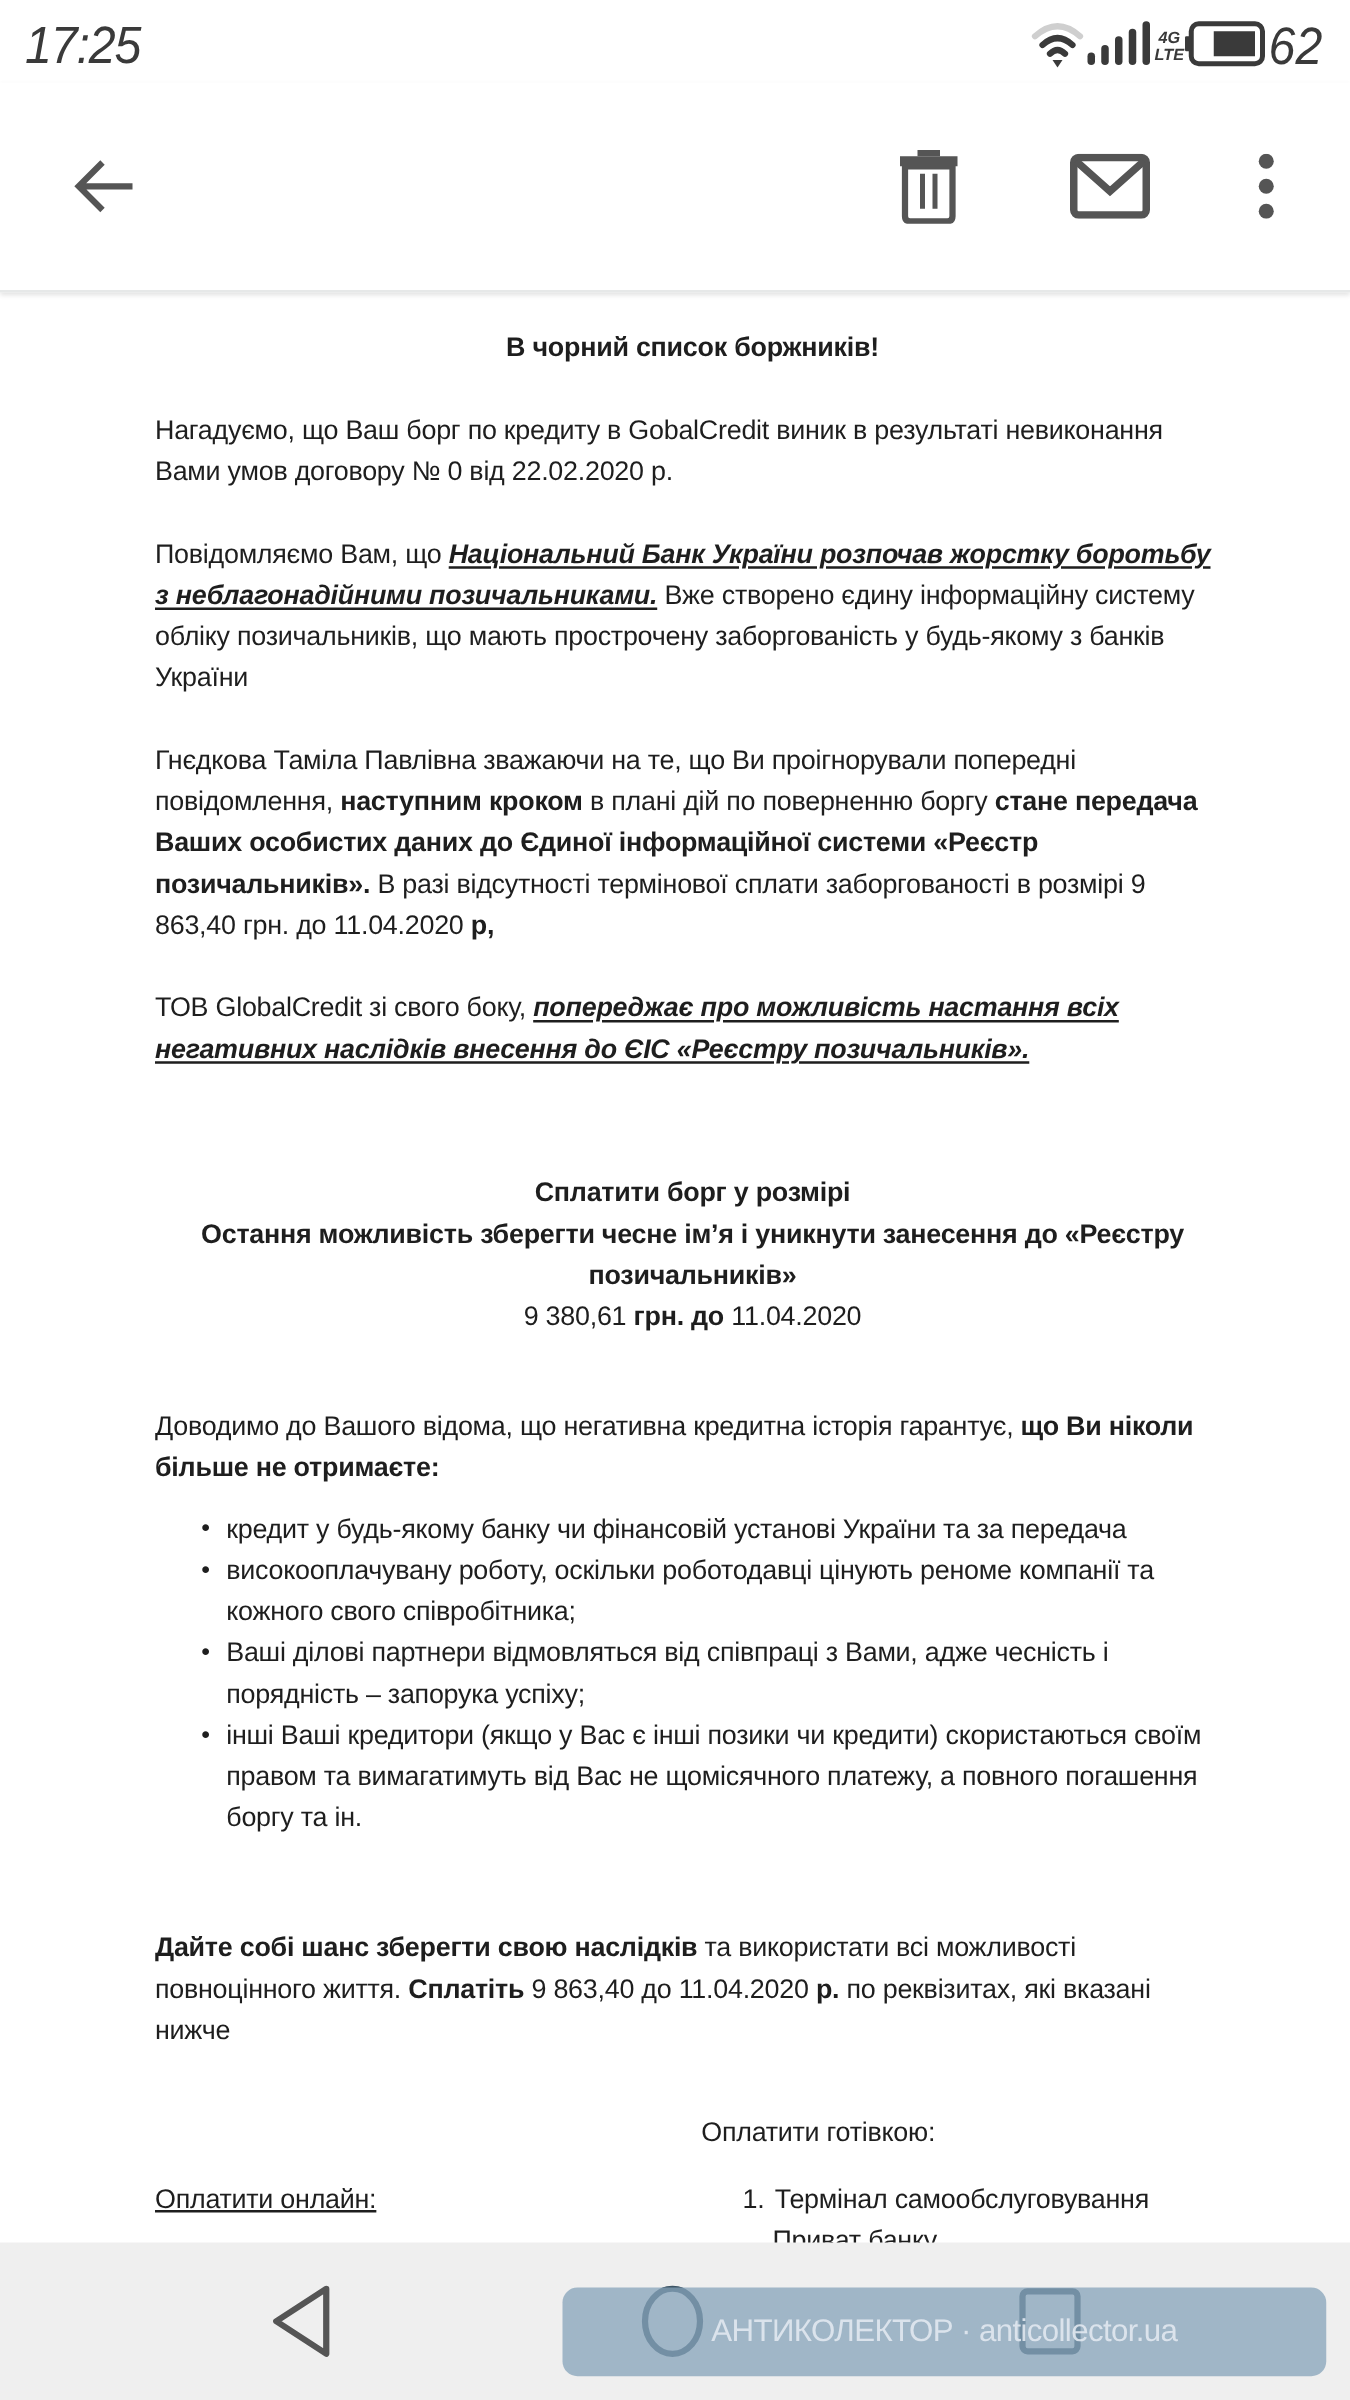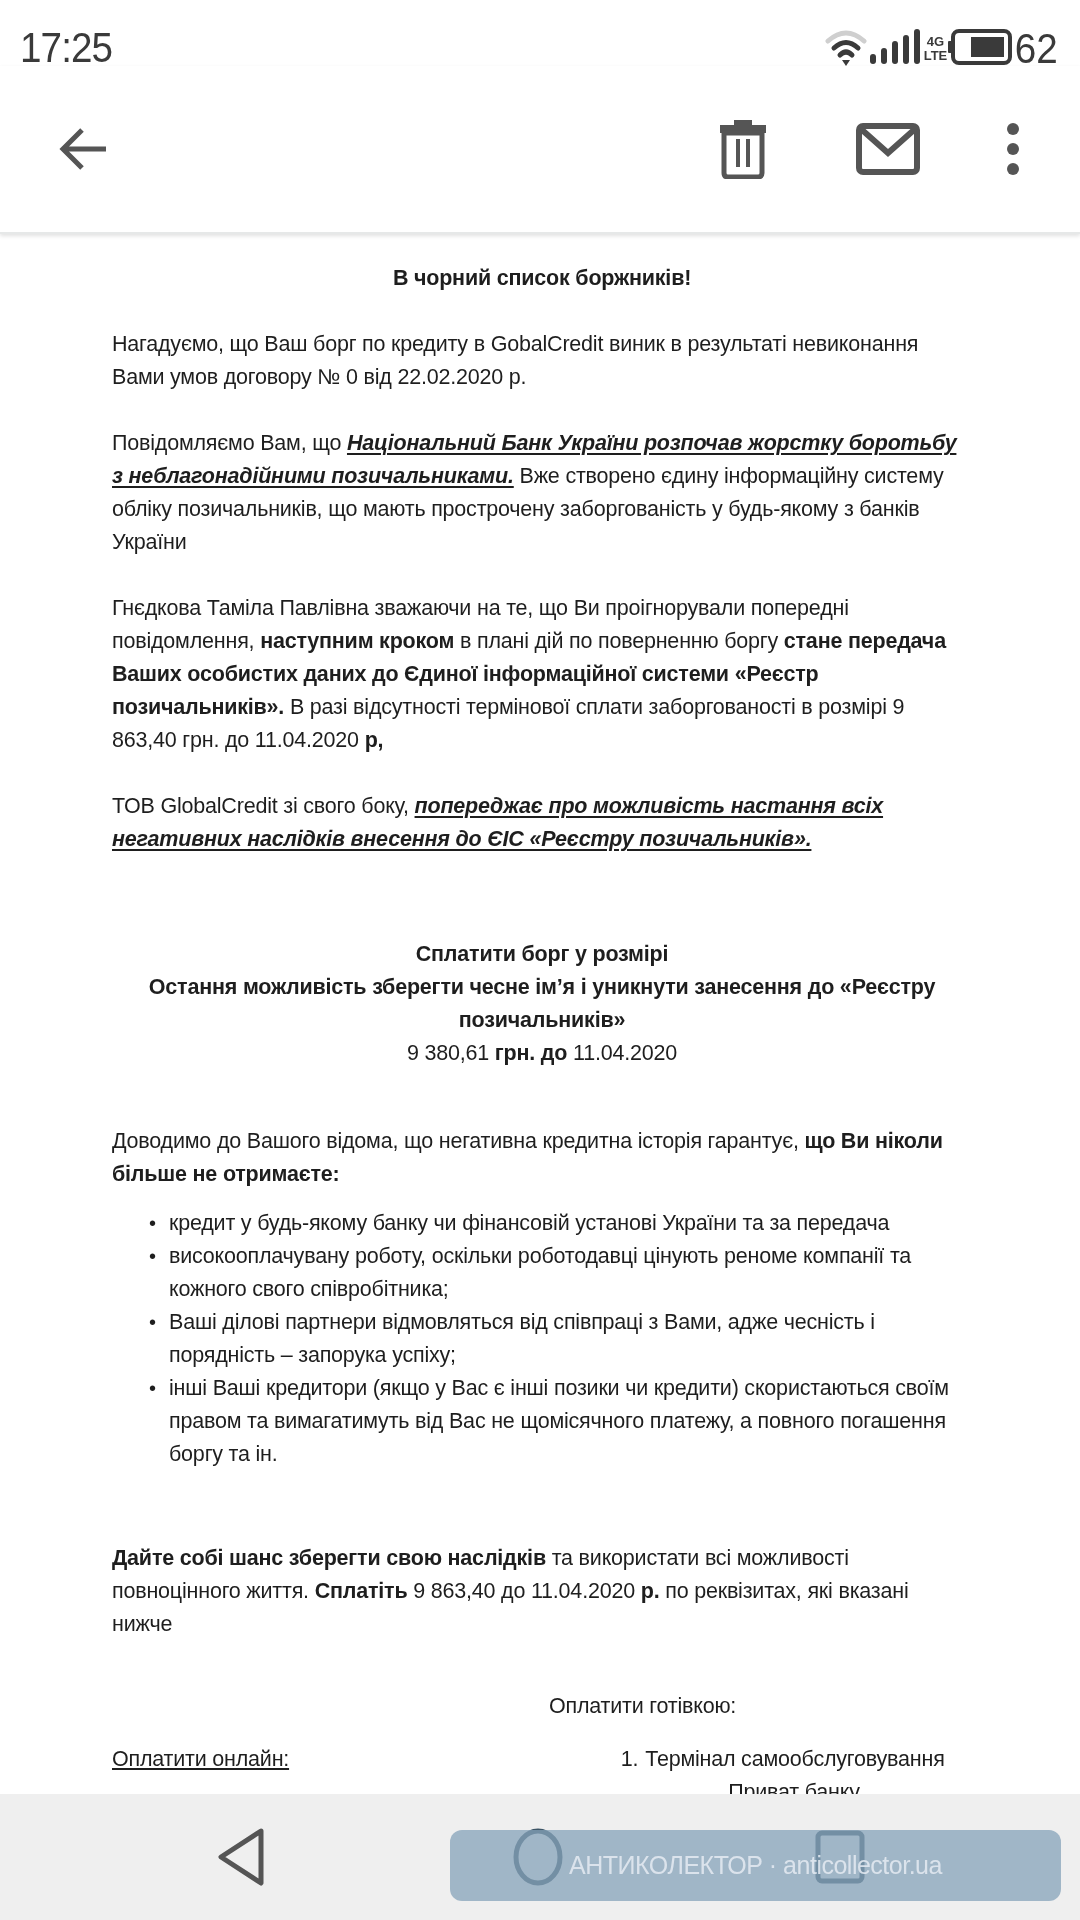--- a/index.html
+++ b/index.html
@@ -7,7 +7,7 @@
   body { position: relative; font-family: "Liberation Sans", sans-serif; color: #202020; }
 
   
-  .status-bar { position: absolute; left: 0; top: 16px; width: 1080px; height: 66px; background: #ffffff; }
+  .status-bar { position: absolute; left: 0; top: 4px; width: 1080px; height: 66px; background: #ffffff; font-style: italic; }
   .status-time { position: absolute; left: 20px; top: 8px; font-size: 42px; color: #3a3a3a; letter-spacing: -1px; transform: scaleX(0.92); transform-origin: left center; }
   .status-icons { position: absolute; right: 20px; top: 10px; height: 46px; display: flex; align-items: center; }
   .status-battery-pct { font-size: 42px; color: #3a3a3a; transform: scaleX(0.92); }

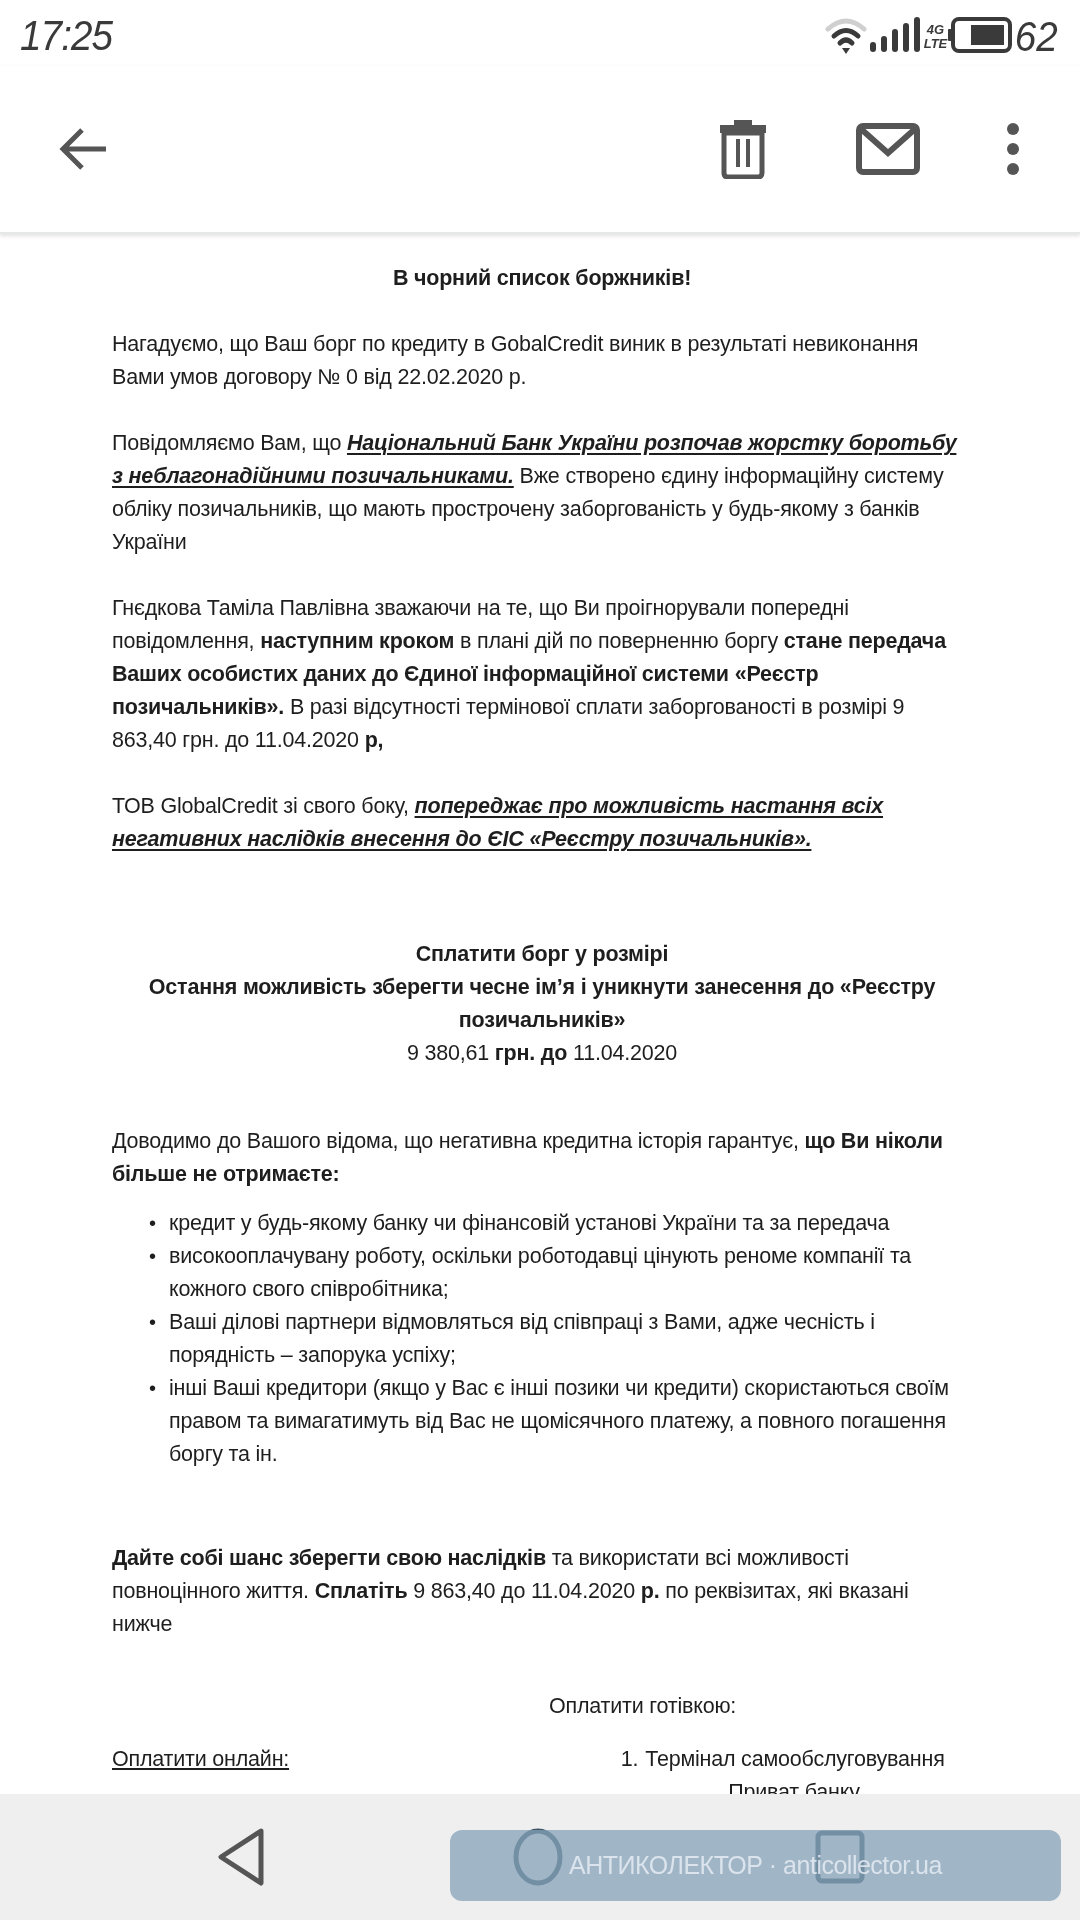--- a/index.html
+++ b/index.html
@@ -22,7 +22,7 @@
   .more-btn { left: 968px; }
 
   
-  .email-body { position: absolute; left: 0; top: 236px; width: 964px; height: 1560px; overflow: hidden; }
+  .email-body { position: absolute; left: 12px; top: 236px; width: 964px; height: 1560px; overflow: hidden; }
   .content { position: absolute; left: 112px; top: 0; width: 860px; font-size: 21.5px; line-height: 33px; color: #1e1e1e; letter-spacing: -0.2px; }
   .content p { margin: 0; }
   .center { text-align: center; }

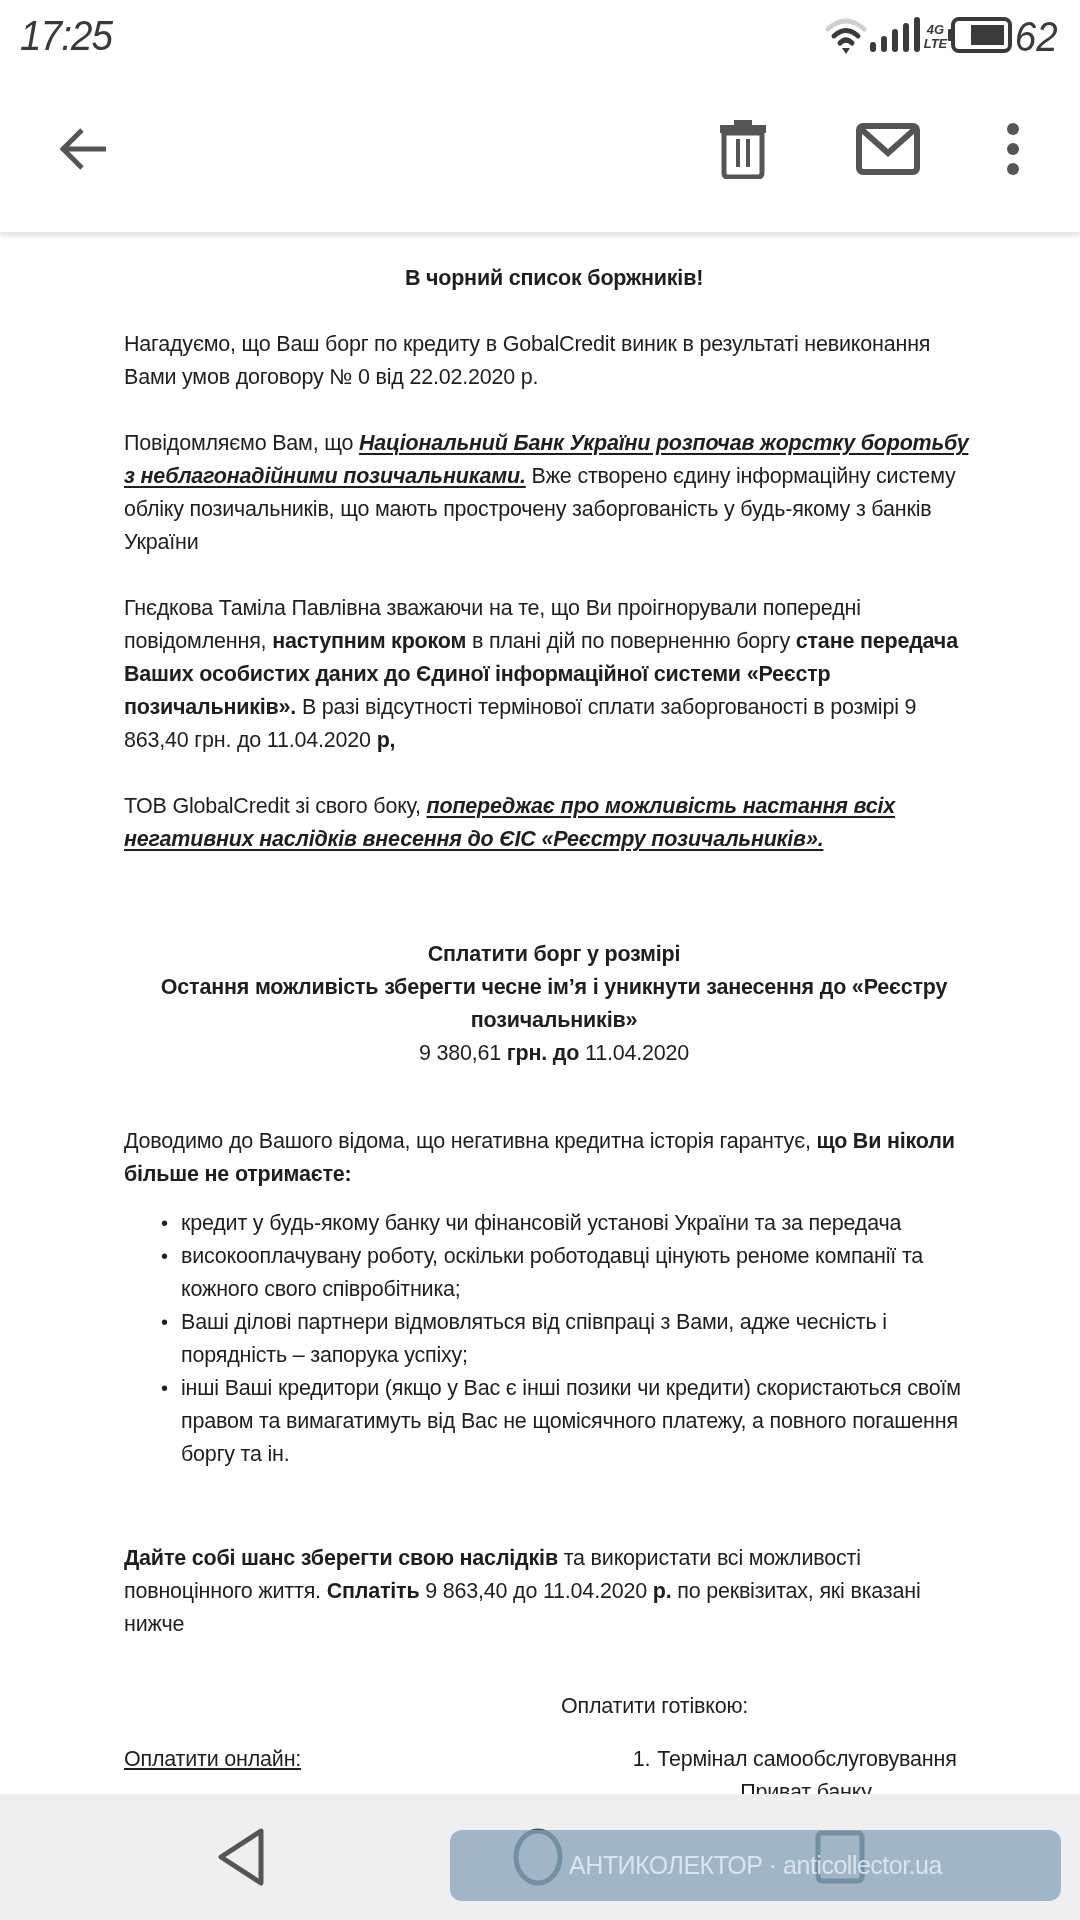--- a/index.html
+++ b/index.html
@@ -41,7 +41,7 @@
   .p7 { position: absolute; top: 1306px; }
   .cash-label { position: absolute; top: 1454px; left: 437px; }
   .online-label { position: absolute; top: 1507px; left: 0; text-decoration: underline; }
-  .cash-list { position: absolute; top: 1507px; left: 470px; width: 400px; text-align: center; }
+  .cash-list { position: absolute; top: 1507px; left: 470px; width: 400px; }
   .cash-list .num { display: inline-block; width: 20px; }
   .cash-list .cont { padding-left: 24px; }
 

